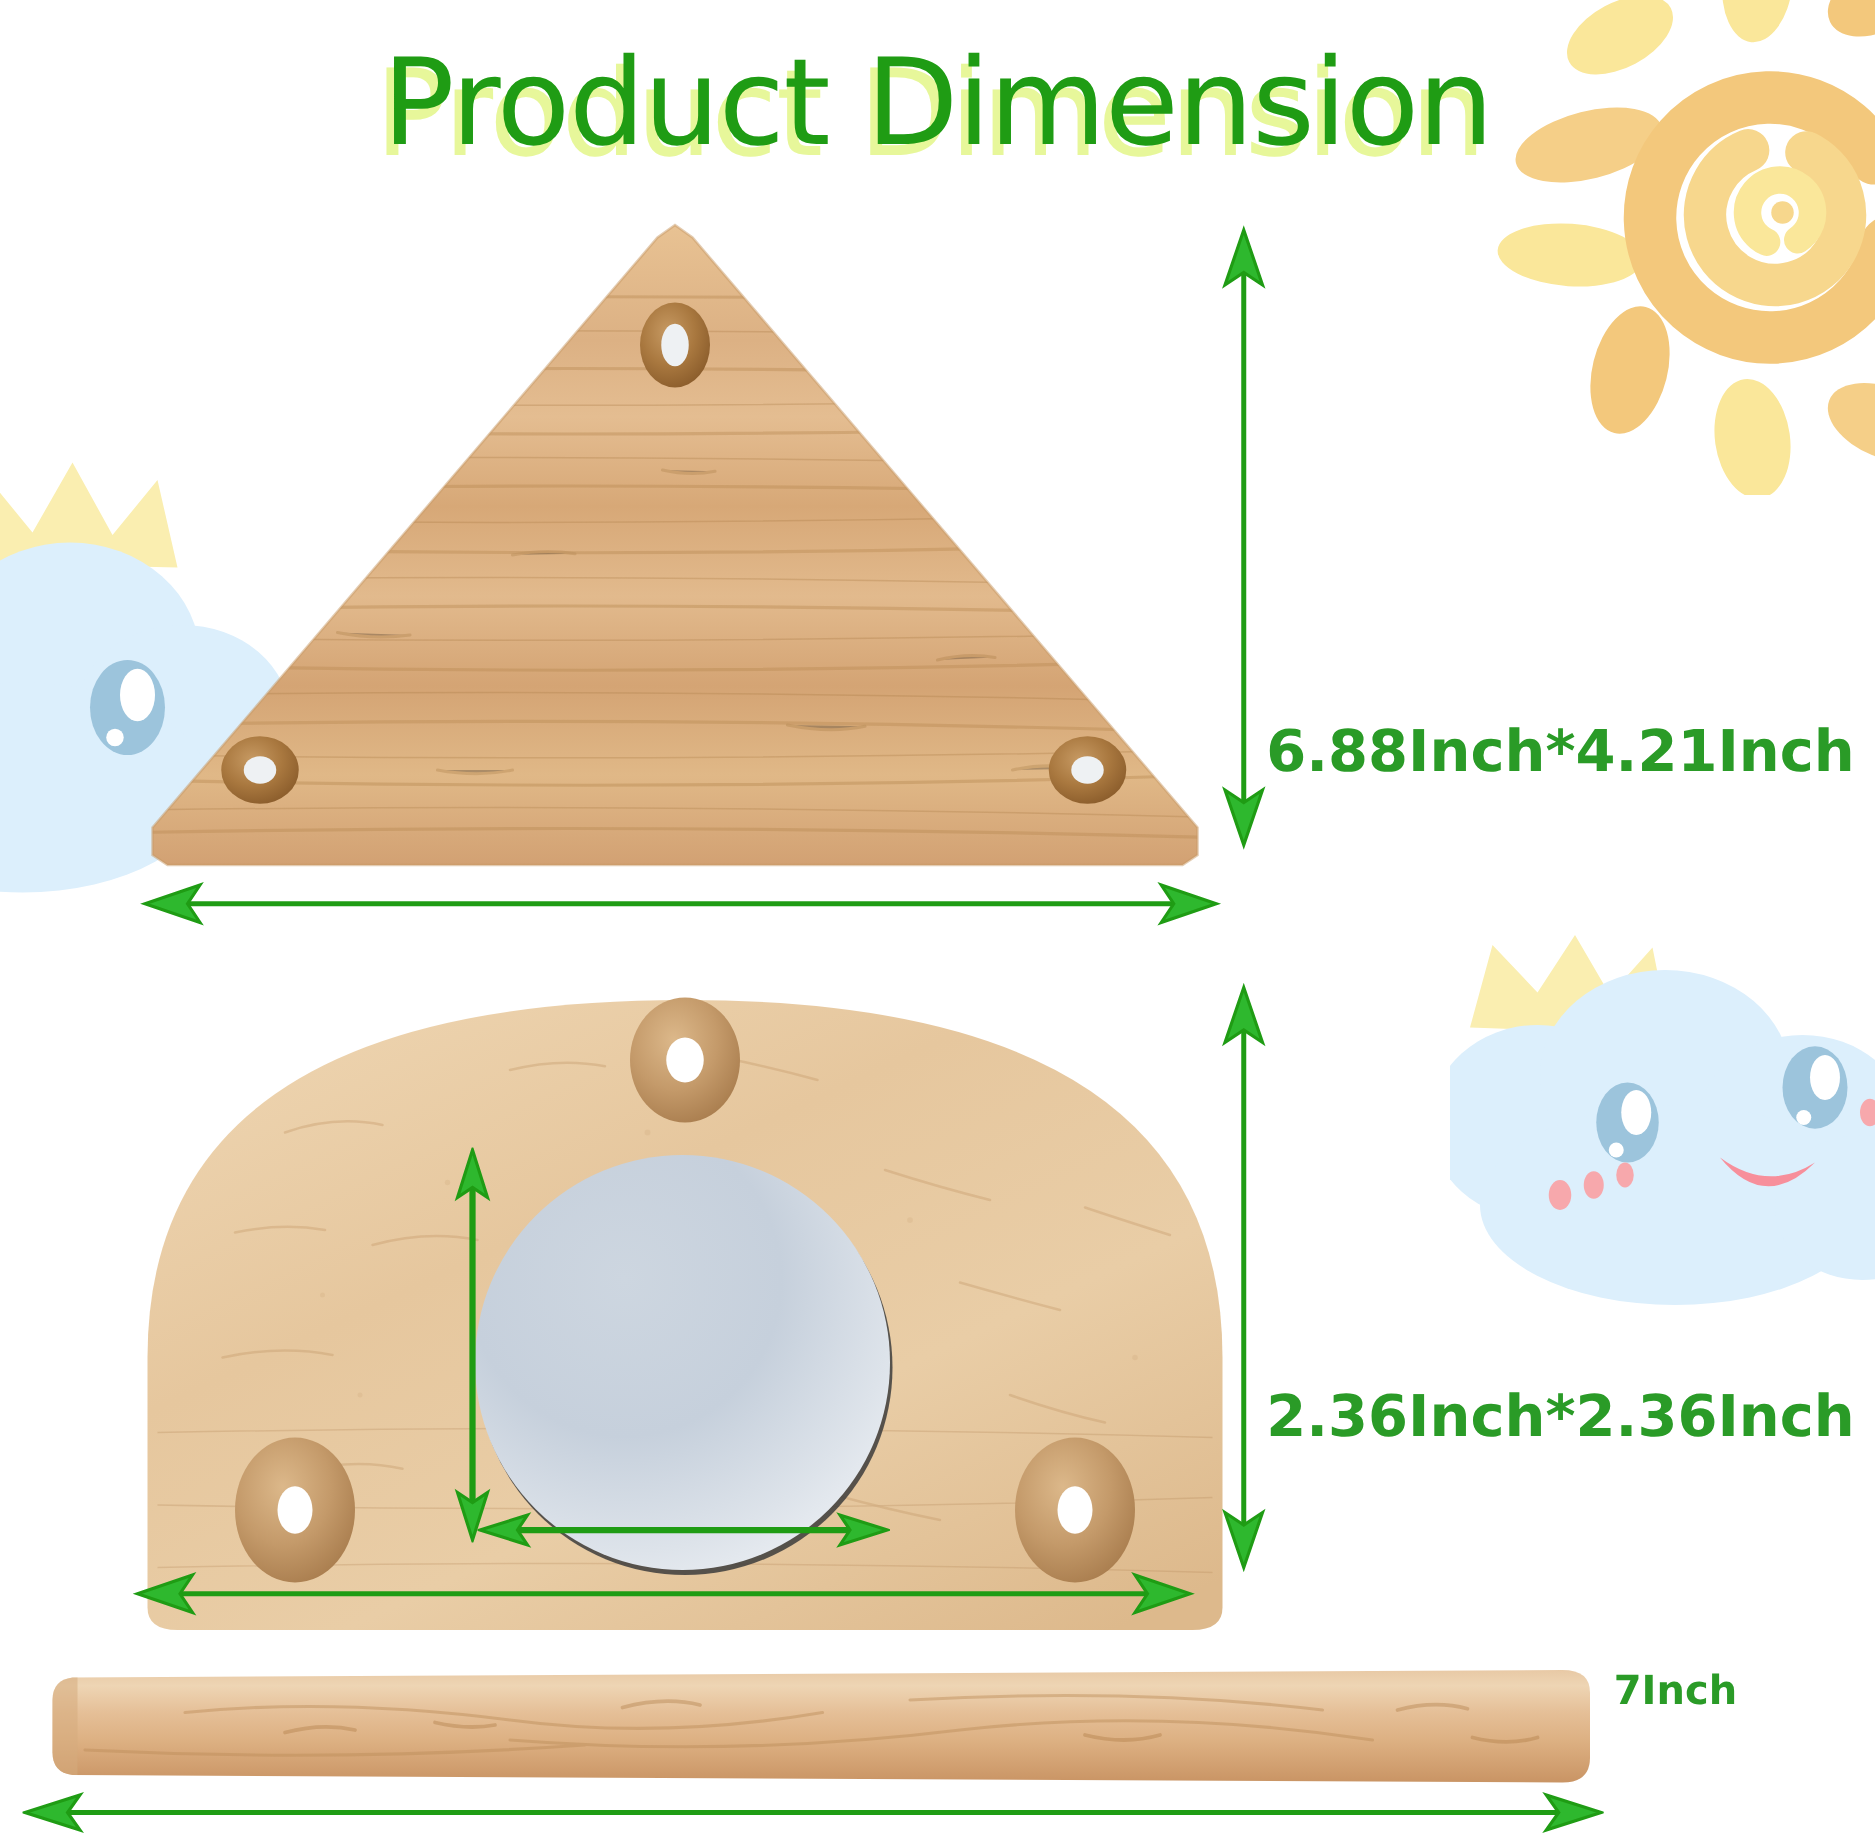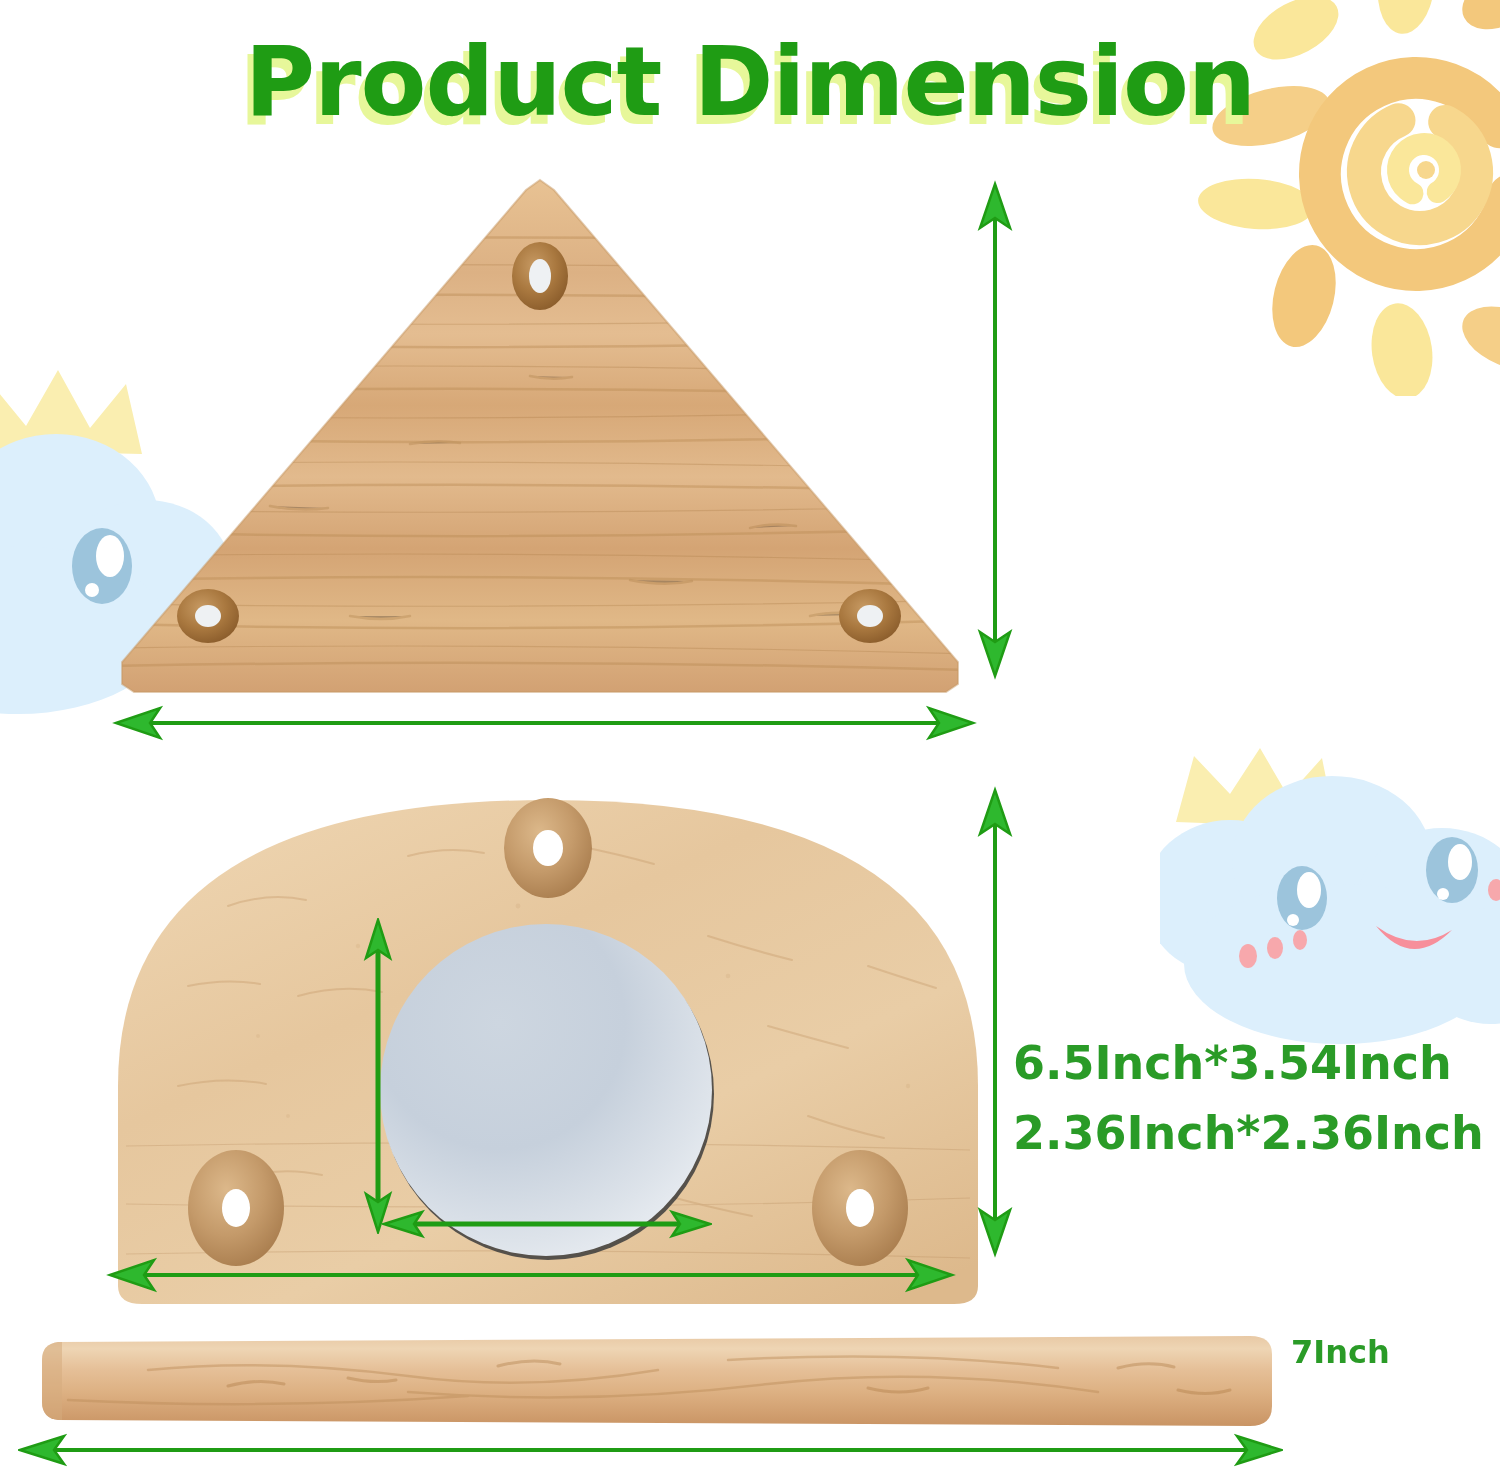--- a/index.html
+++ b/index.html
@@ -26,7 +26,7 @@
     width: 1500px;
     text-align: center;
     font-family: "DejaVu Sans", sans-serif;
-    font-weight: bold;
+    font-weight: normal;
     font-size: 96px;
     letter-spacing: -1px;
     color: #1f9c14;

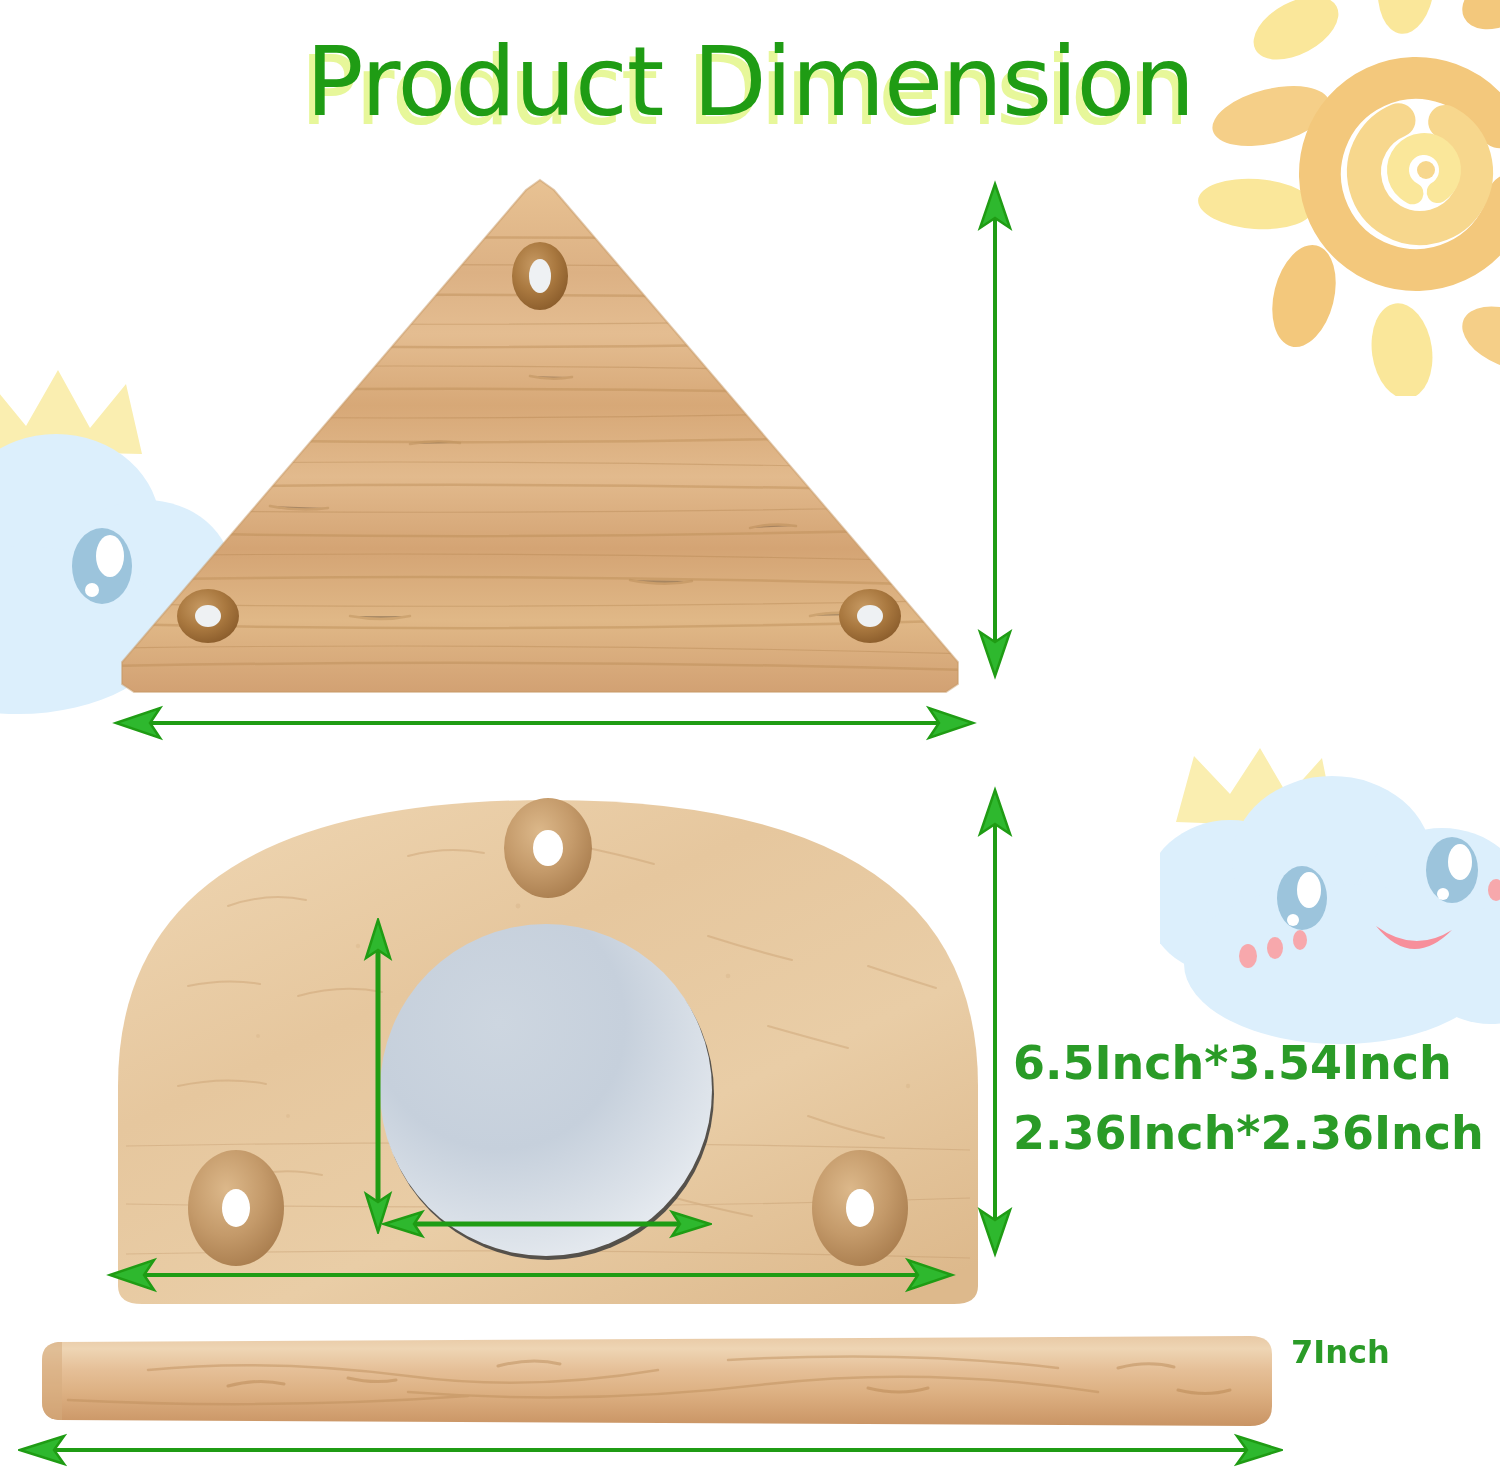--- a/index.html
+++ b/index.html
@@ -385,6 +385,7 @@
 
   <div id="title">Product Dimension</div>
 
+  <div id="label-tri" class="dim-label">6.88Inch*4.21Inch</div>
   <div id="label-dome1" class="dim-label">6.5Inch*3.54Inch</div>
   <div id="label-dome2" class="dim-label">2.36Inch*2.36Inch</div>
   <div id="label-rod" class="dim-label">7Inch</div>

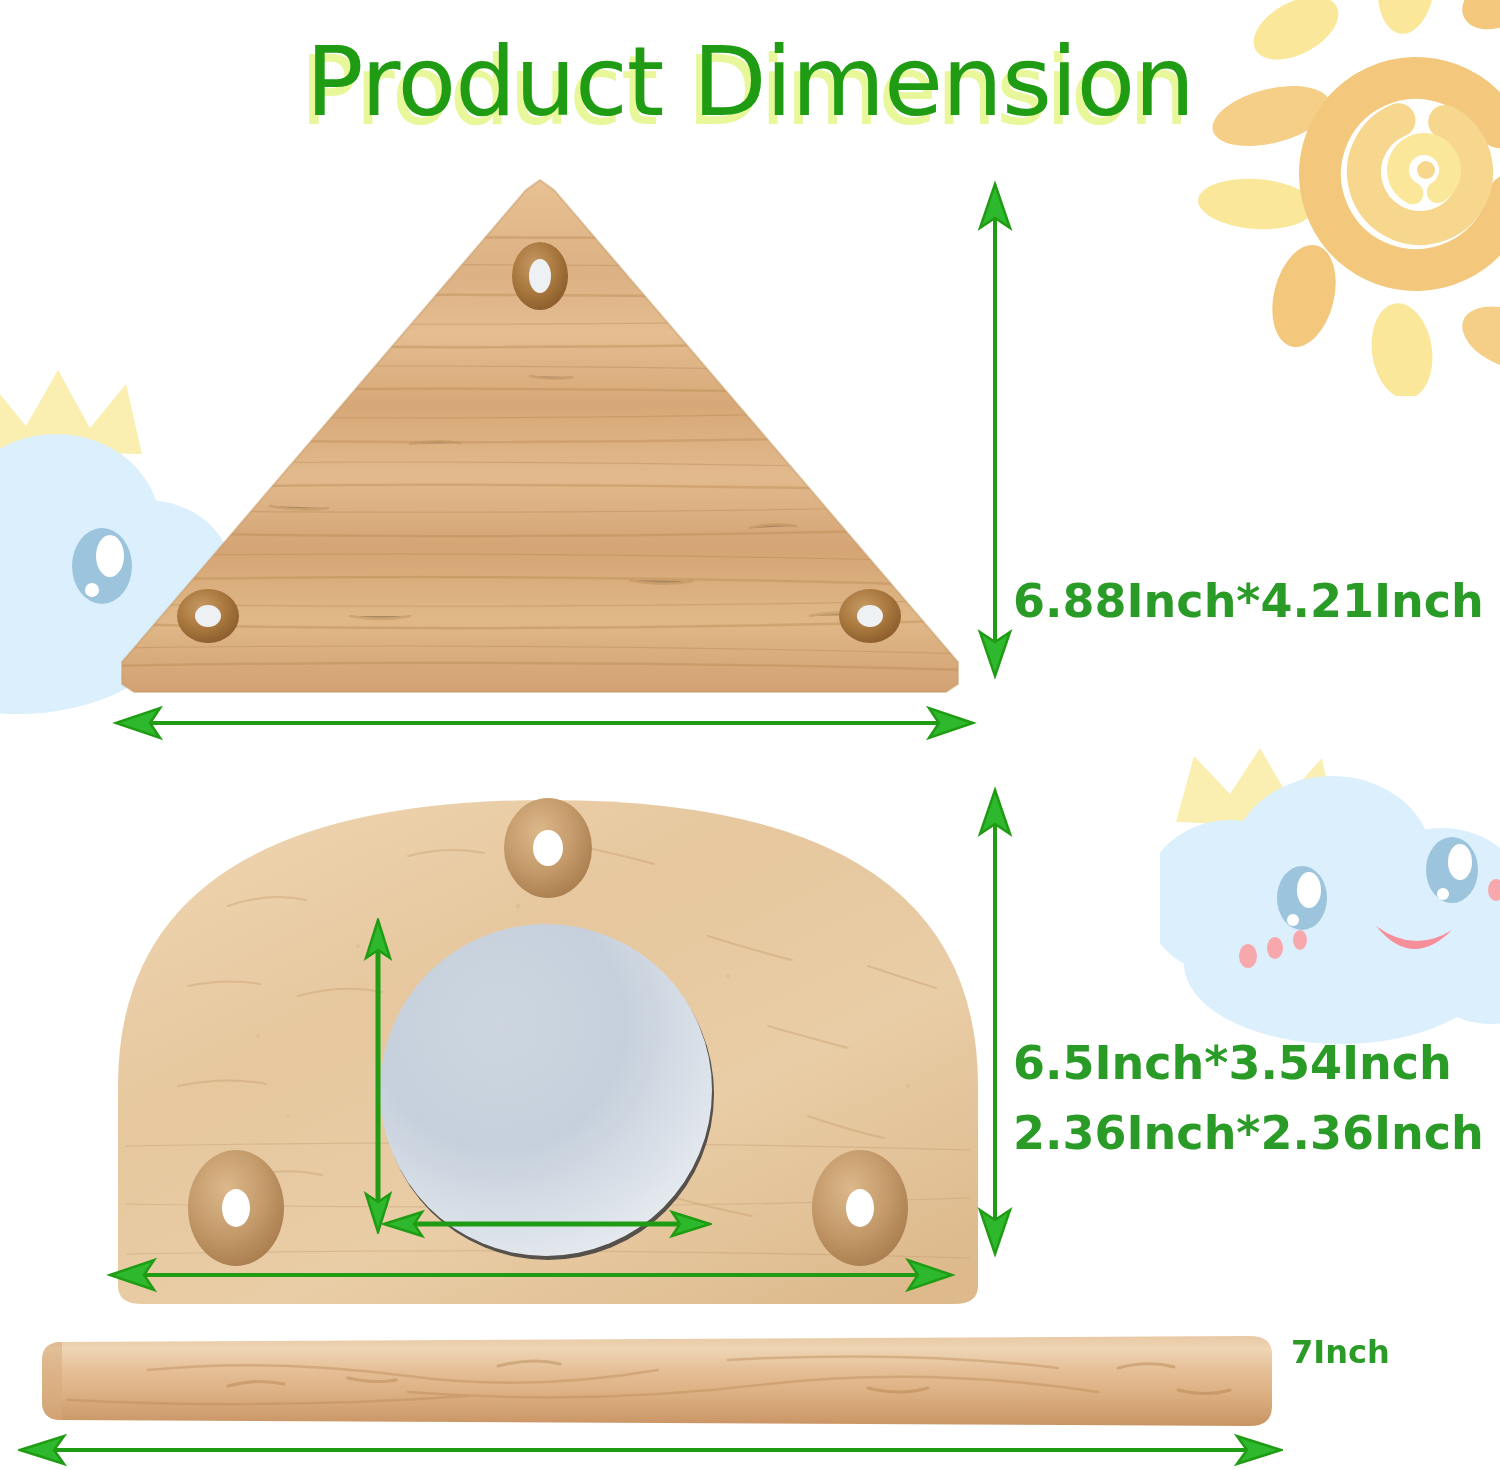--- a/index.html
+++ b/index.html
@@ -386,7 +386,6 @@
   <div id="title">Product Dimension</div>
 
   <div id="label-tri" class="dim-label">6.88Inch*4.21Inch</div>
-  <div id="label-dome1" class="dim-label">6.5Inch*3.54Inch</div>
   <div id="label-dome2" class="dim-label">2.36Inch*2.36Inch</div>
   <div id="label-rod" class="dim-label">7Inch</div>
 

